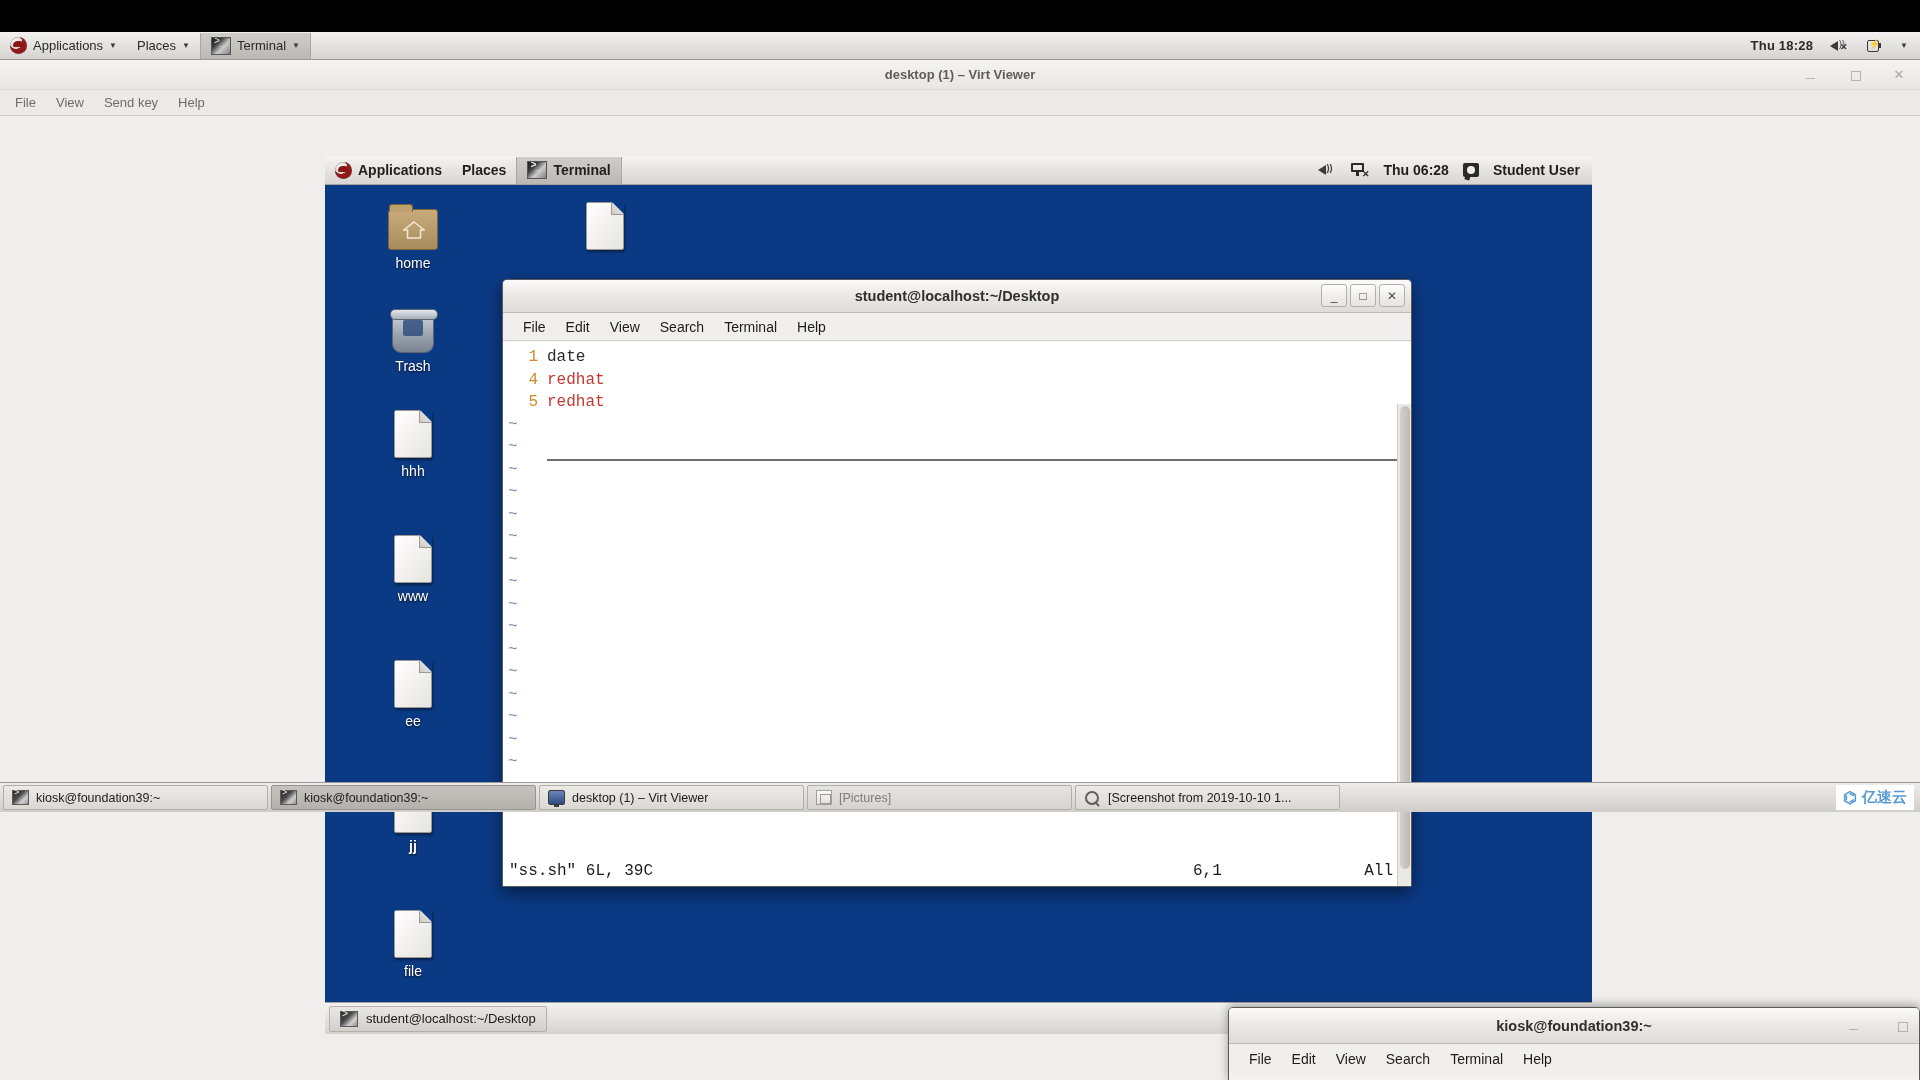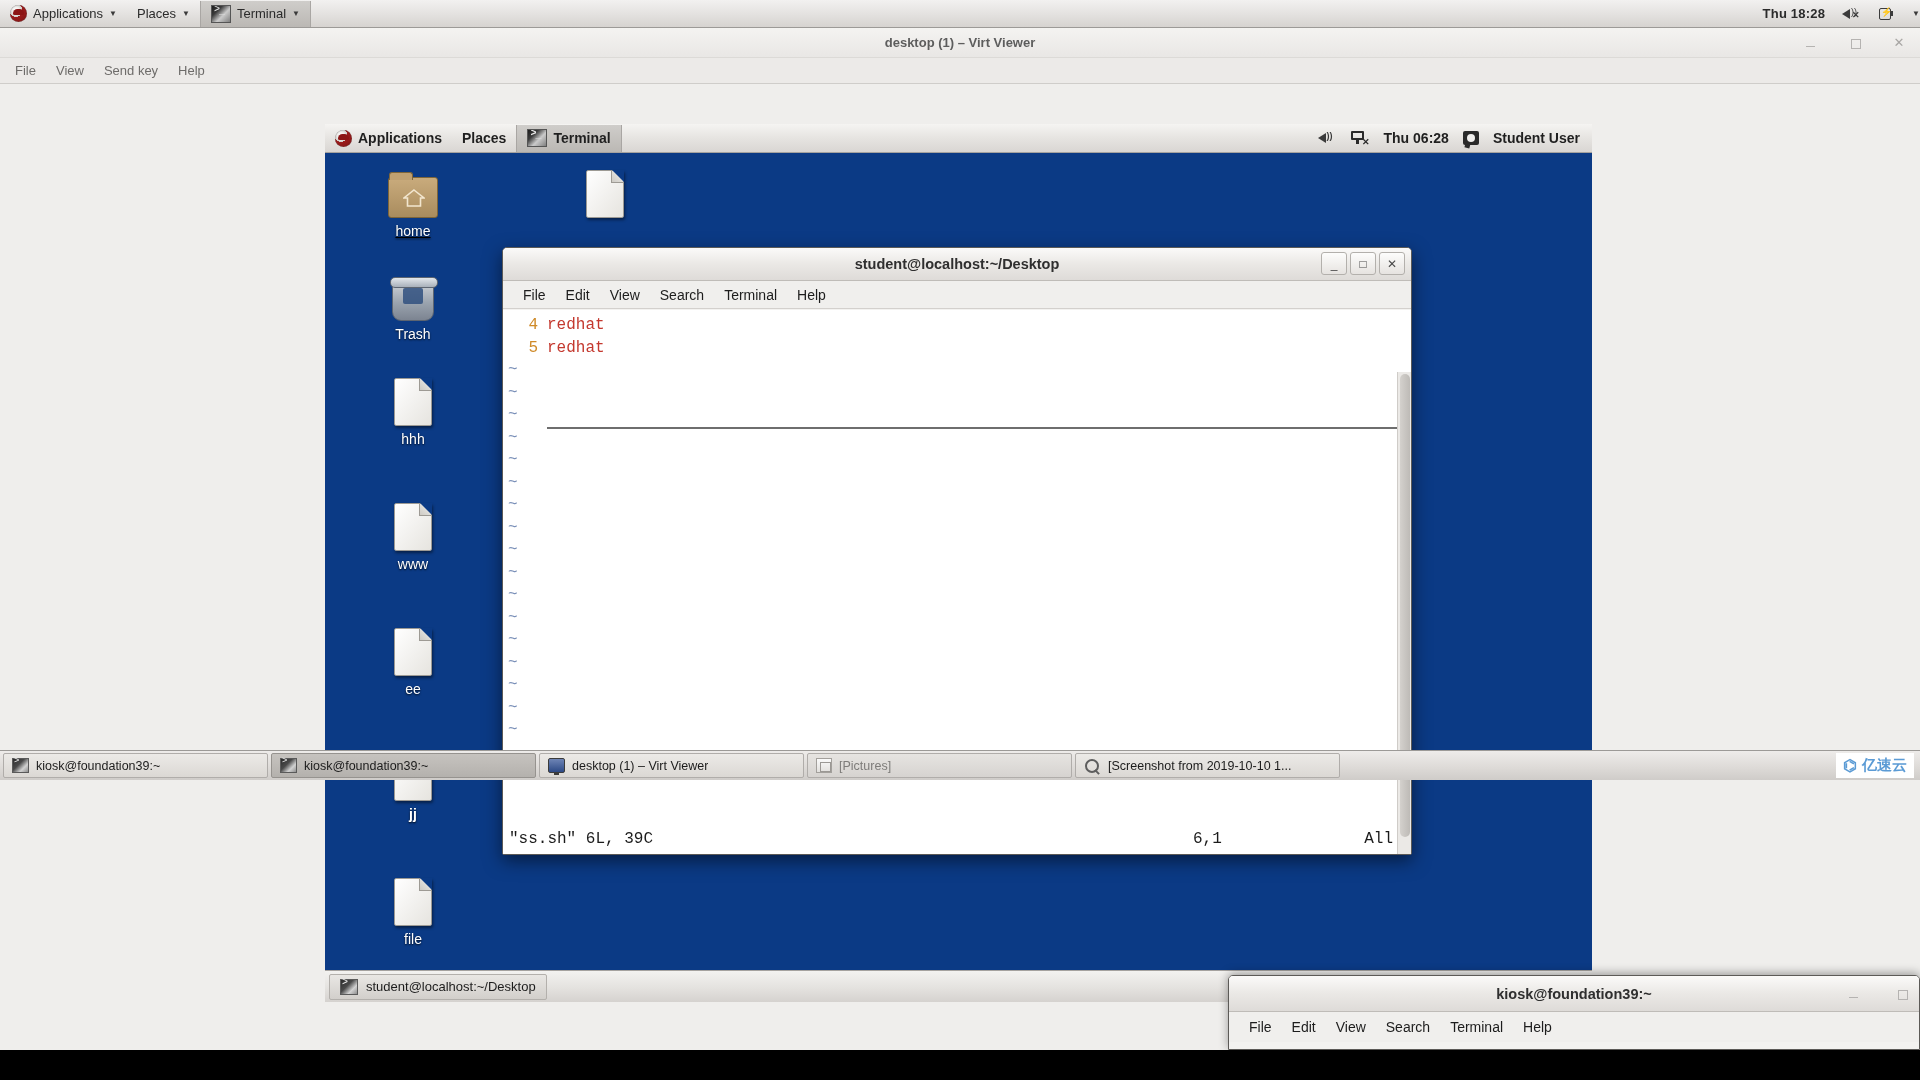--- a/index.html
+++ b/index.html
@@ -11,7 +11,7 @@
   }
 
   
-  #host-root { position: relative; width: 1920px; height: 780px; background: #15803d; }
+  #host-root { position: relative; width: 1920px; height: 780px; background: #15803d; margin-top: 32px; }
 
   
   #host-top-panel {

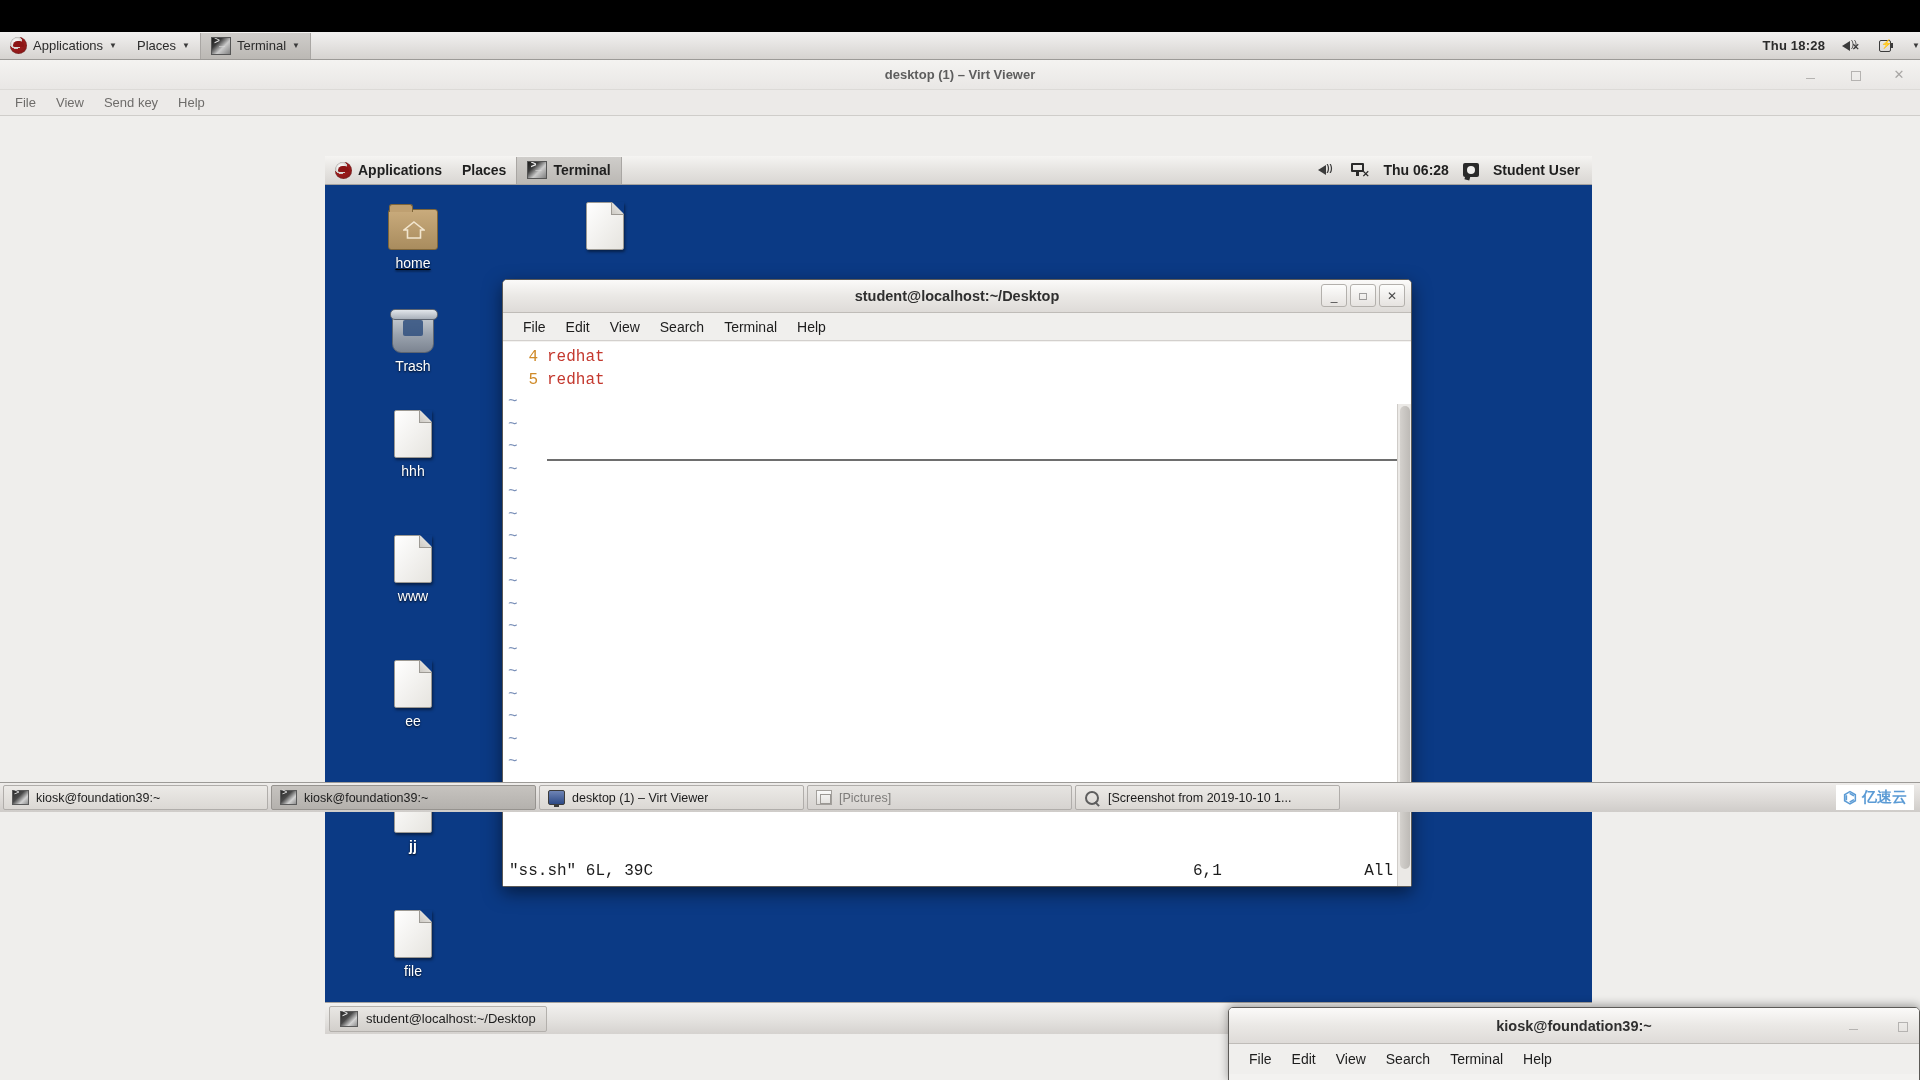--- a/index.html
+++ b/index.html
@@ -53,7 +53,7 @@
     content: "_"; position: absolute; left: 7px; top: 0px; color: #dcdcdc; font-size: 10px;
     font-family: "Liberation Mono", monospace;
   }
-  #host-tray { margin-left: auto; display: flex; align-items: center; gap: 17px; font-size: 13px; }
+  #host-tray { margin-left: auto; display: flex; align-items: center; gap: 17px; padding-right: 12px; font-size: 13px; }
   .tray-clock { font-weight: bold; color: #2b2b2b; letter-spacing: .2px; }
   .tray-ico { position: relative; width: 18px; height: 16px; }
   .spk { width: 0; height: 0; border-style: solid; border-width: 5px 8px 5px 0; border-color: transparent #3b3b3b transparent transparent; position: absolute; left: 0; top: 3px; }

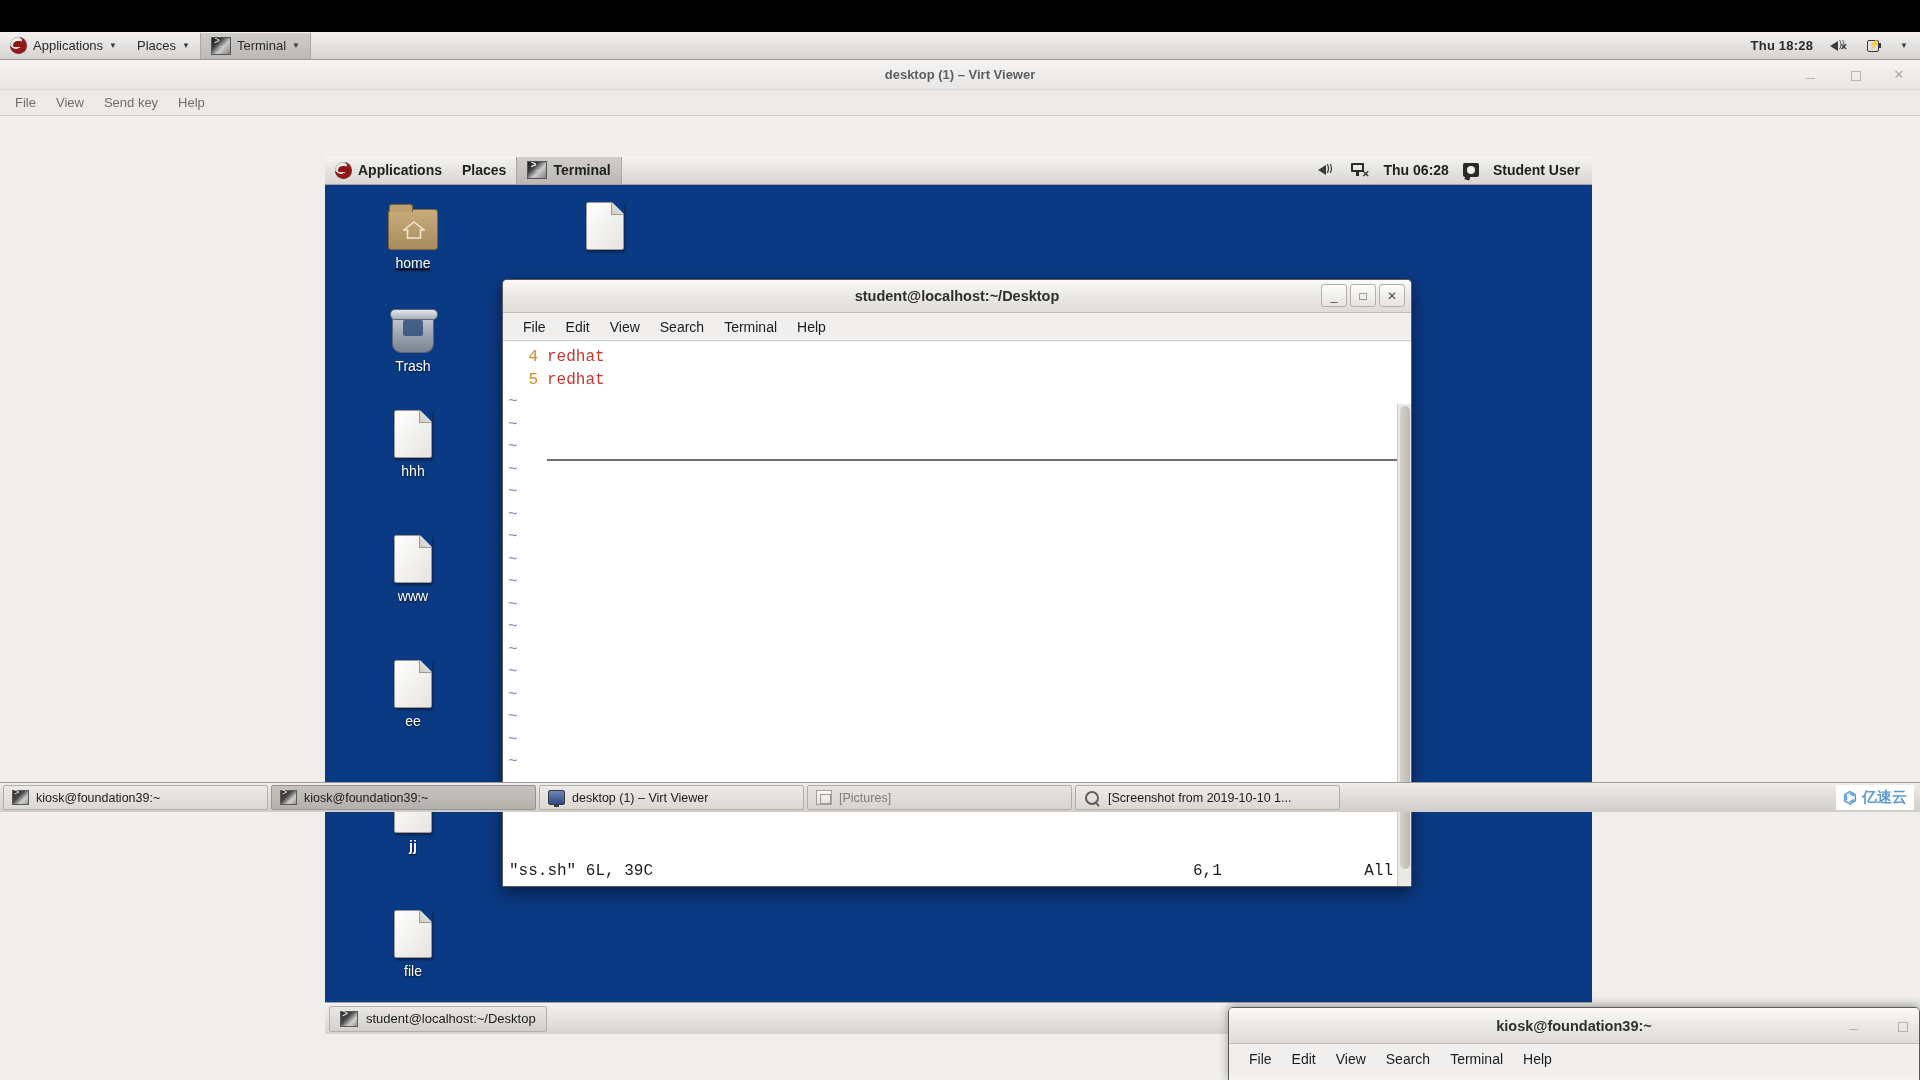--- a/index.html
+++ b/index.html
@@ -399,7 +399,7 @@
         </div>
       </div>
 
-      <div class="desk-icon" style="left:45px; top:42px;text-decoration:underline;">
+      <div class="desk-icon" style="left:45px; top:42px;">
         <div class="glyph">
           <span class="ico-folder">
             <svg class="house" viewBox="0 0 22 18">

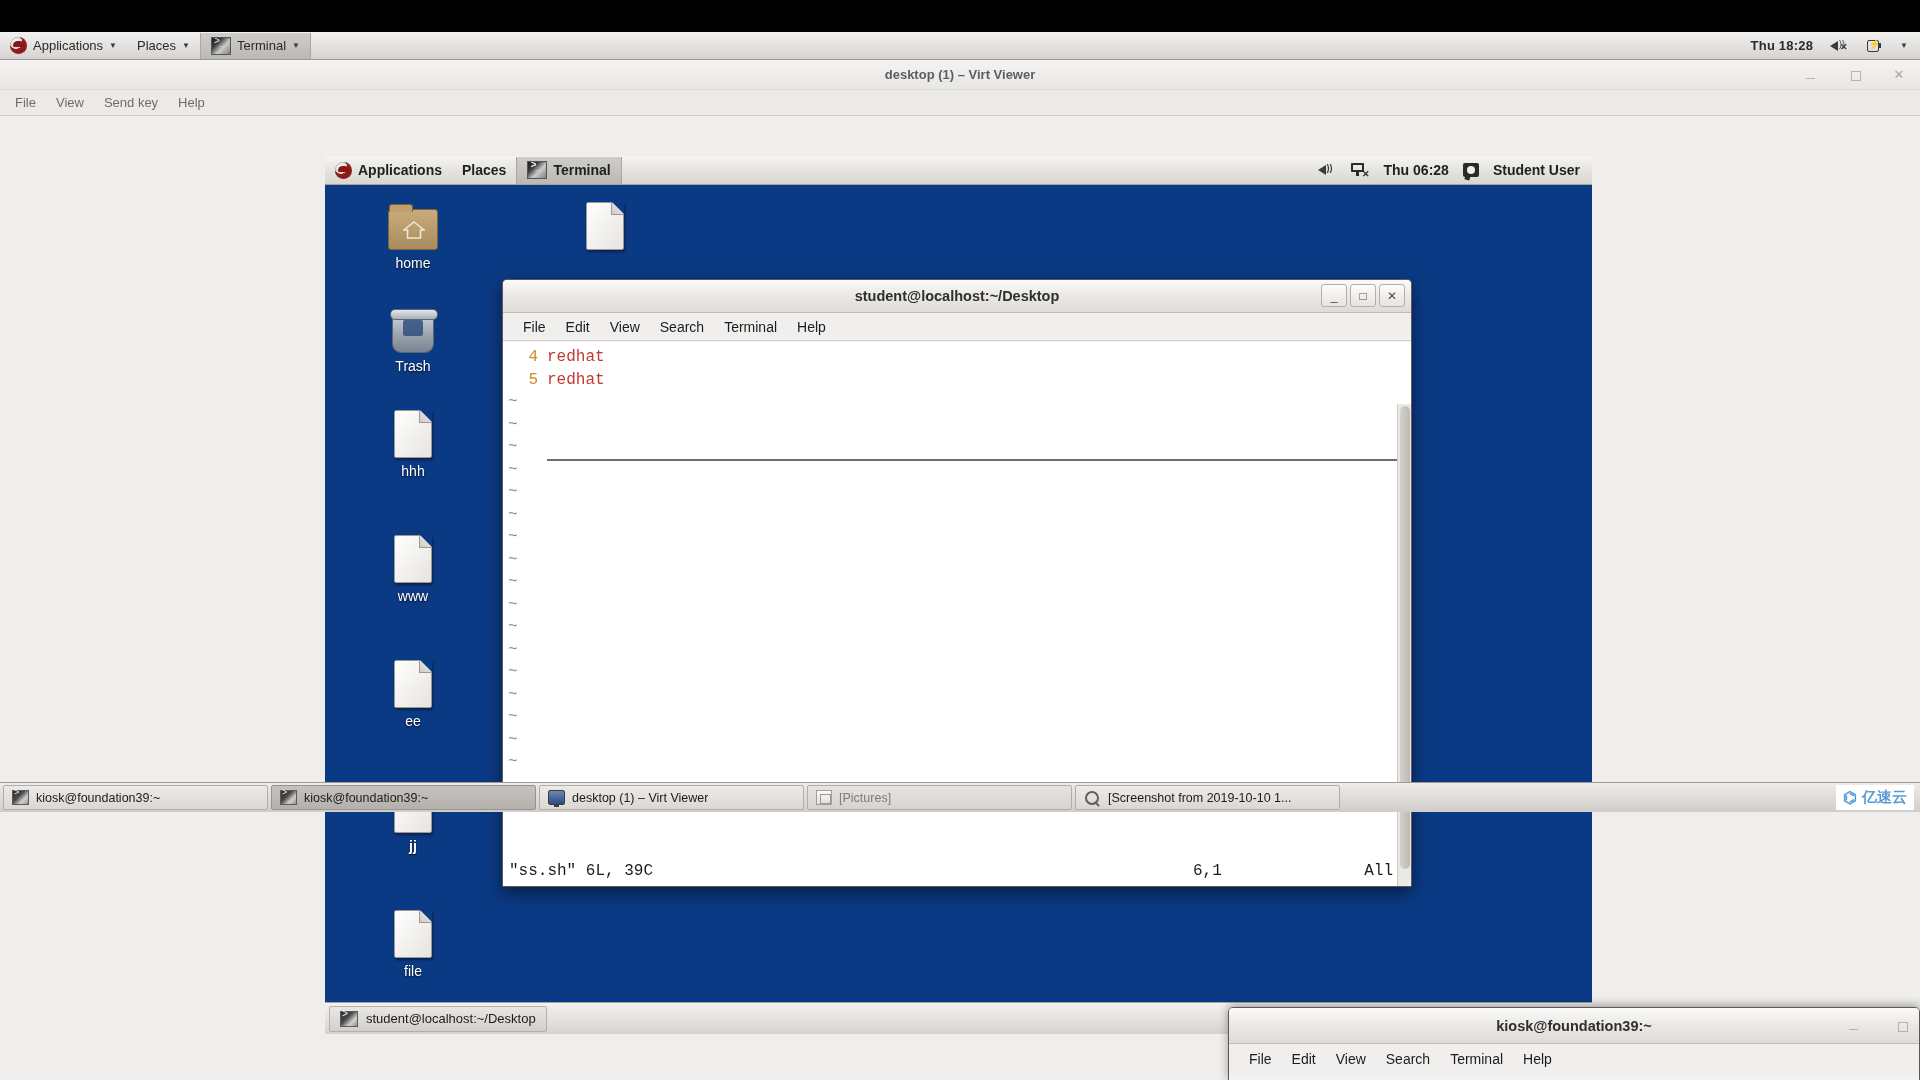--- a/index.html
+++ b/index.html
@@ -495,6 +495,7 @@
         <div id="vim-body">
           <div id="vim-text">
             <div id="vim-lines">
+                <div class="vline"><span class="lnum">1</span><span class="tok-plain">date</span></div>
                 <div class="vline"><span class="lnum">4</span><span class="tok-str">redhat</span></div>
                 <div class="vline"><span class="lnum">5</span><span class="tok-str">redhat</span></div>
               </div>

